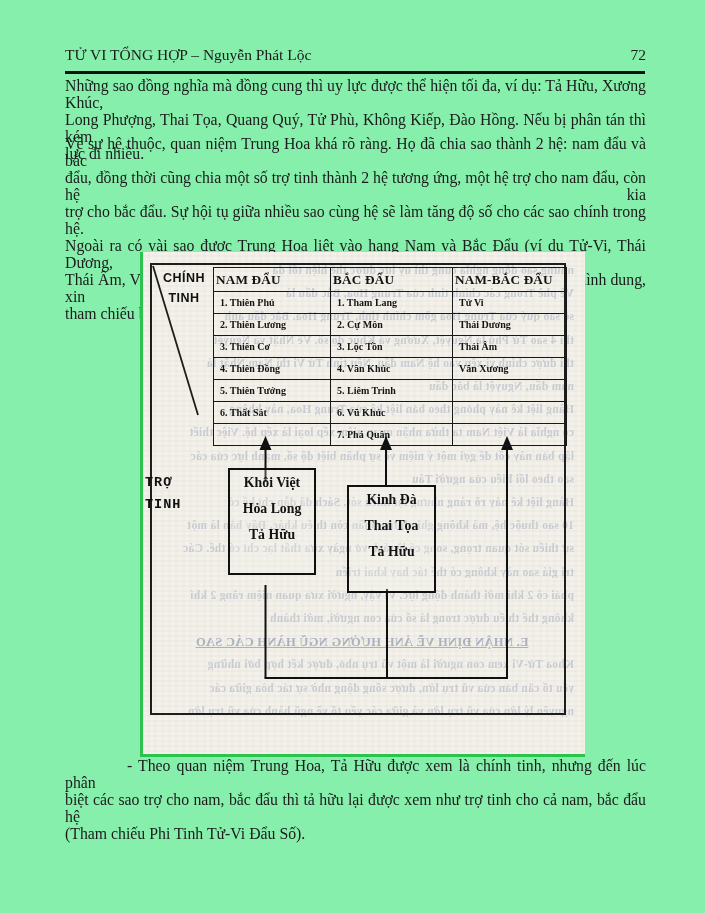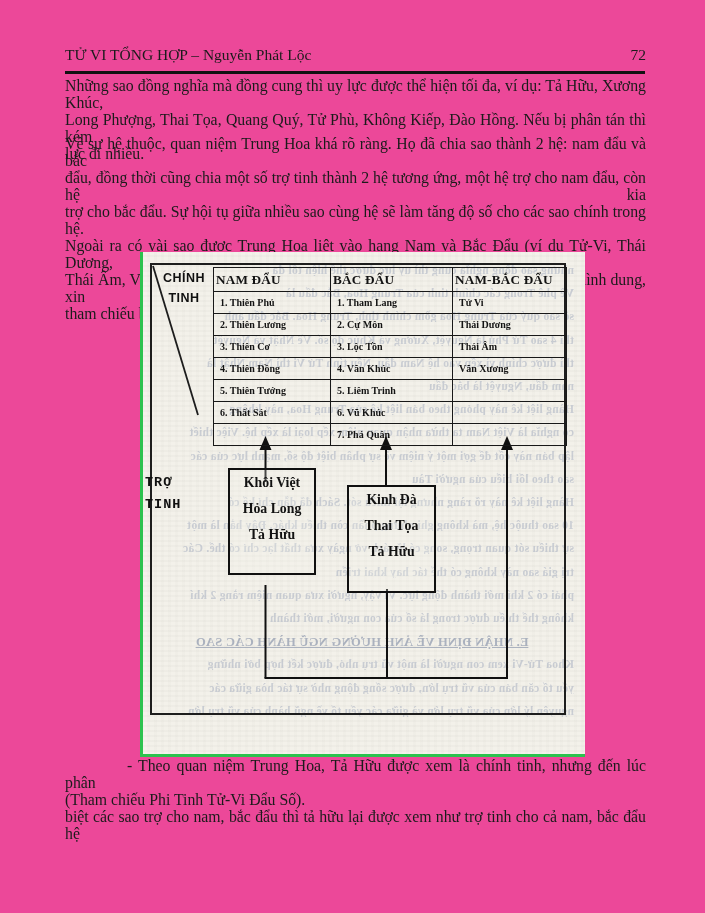--- a/index.html
+++ b/index.html
@@ -4,7 +4,7 @@
 <style>
   html,body{margin:0;padding:0;background:#e8e8e8;}
   .page{
-    position:relative;width:705px;height:913px;background:#ec4899;
+    position:relative;width:705px;height:913px;background:#86efac;
     font-family:"Liberation Serif","DejaVu Serif",serif;color:#1b1b1b;
     overflow:hidden;margin:0 auto;
   }

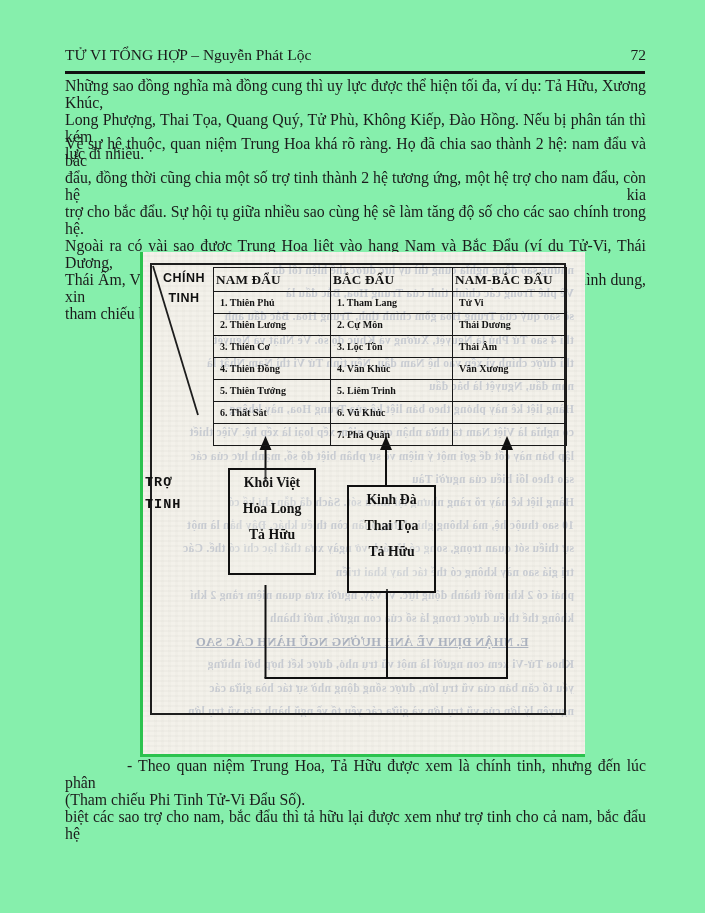--- a/index.html
+++ b/index.html
@@ -216,8 +216,8 @@
 
   <div class="para pfoot">
     <div class="ln indent">-    Theo quan niệm Trung Hoa, Tả Hữu được xem là chính tinh, nhưng đến lúc phân</div>
+    <div class="ln">biệt các sao trợ cho nam, bắc đẩu thì tả hữu lại được xem như trợ tinh cho cả nam, bắc đẩu hệ</div>
     <div class="ln last">(Tham chiếu Phi Tinh Tử-Vi Đẩu Số).</div>
-    <div class="ln">biệt các sao trợ cho nam, bắc đẩu thì tả hữu lại được xem như trợ tinh cho cả nam, bắc đẩu hệ</div>
   </div>
 
 </div>

